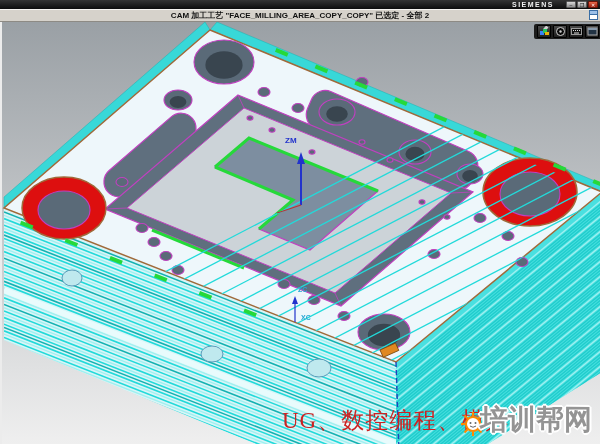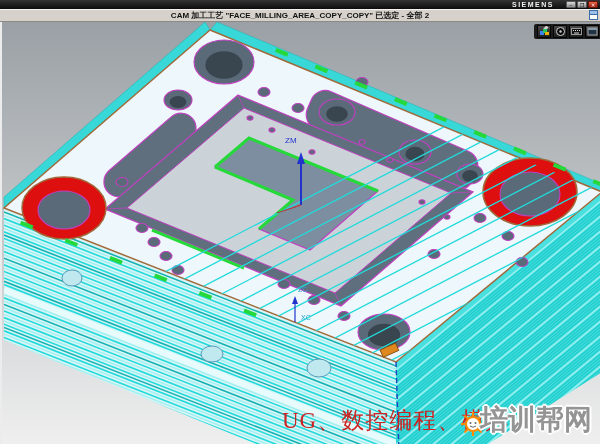--- a/index.html
+++ b/index.html
@@ -60,7 +60,7 @@
   .chip{fill:var(--chip-orange);stroke:#7a4a10;stroke-width:0.8;}
 
   
-  .lbl{position:absolute;font-weight:normal;z-index:4;text-align:right;}
+  .lbl{position:absolute;font-weight:bold;z-index:4;text-align:right;}
   .lbl-zm{left:283px;top:114px;color:var(--axis-blue);font-size:8px;}
   .lbl-zc{left:296px;top:264px;color:var(--label-cyan);font-size:7px;}
   .lbl-xc{left:299px;top:292px;color:var(--label-cyan);font-size:7px;}

